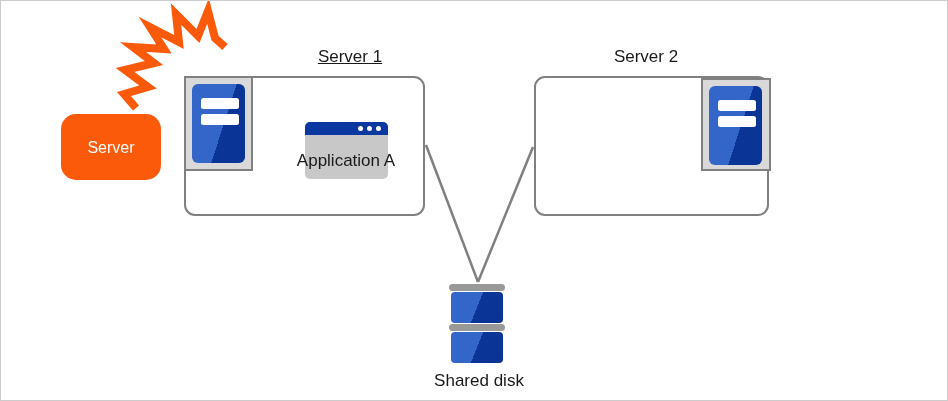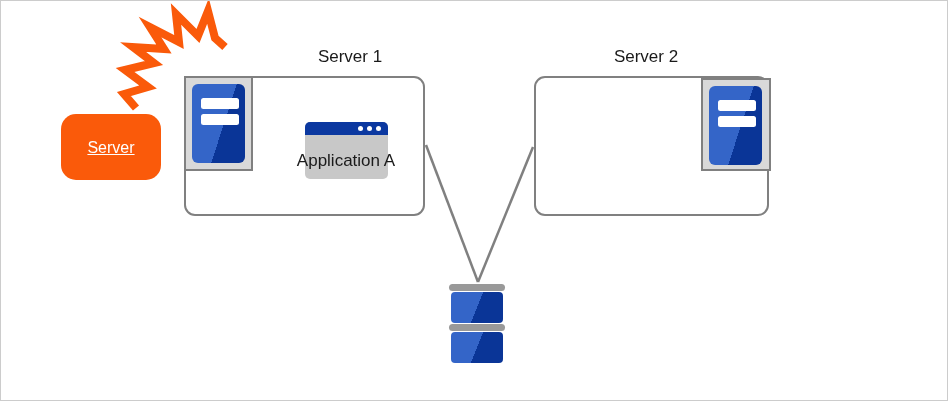--- a/index.html
+++ b/index.html
@@ -57,7 +57,7 @@
     text-align: center;
     z-index: 4;
   }
-  .label-server1 { left: 284px; top: 46px; width: 130px; }
+  .label-server1 { left: 284px; top: 46px; width: 130px; text-decoration: underline; }
   .label-server2 { left: 580px; top: 46px; width: 130px; }
   .label-application { left: 280px; top: 110px; width: 130px; margin-top: 40px; }
   .label-shared-disk { left: 413px; top: 370px; width: 130px; }

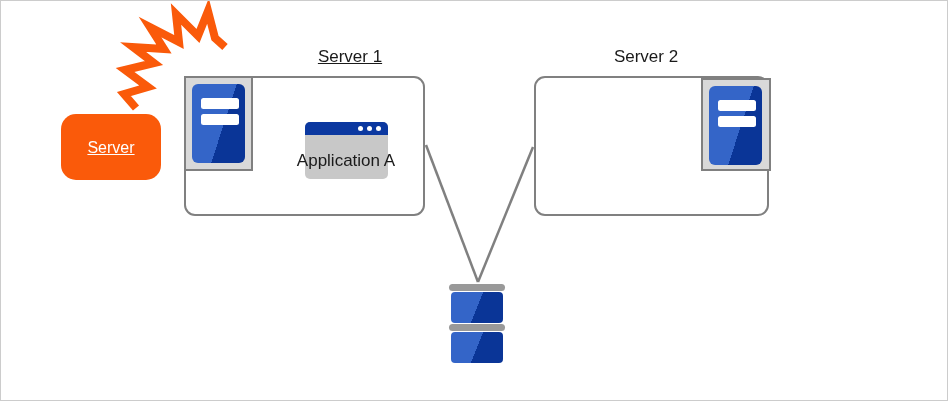--- a/index.html
+++ b/index.html
@@ -128,7 +128,6 @@
     flex-direction: column;
     justify-content: center;
     z-index: 4;
-    text-decoration: underline;
   }
 
   .disk-stack {

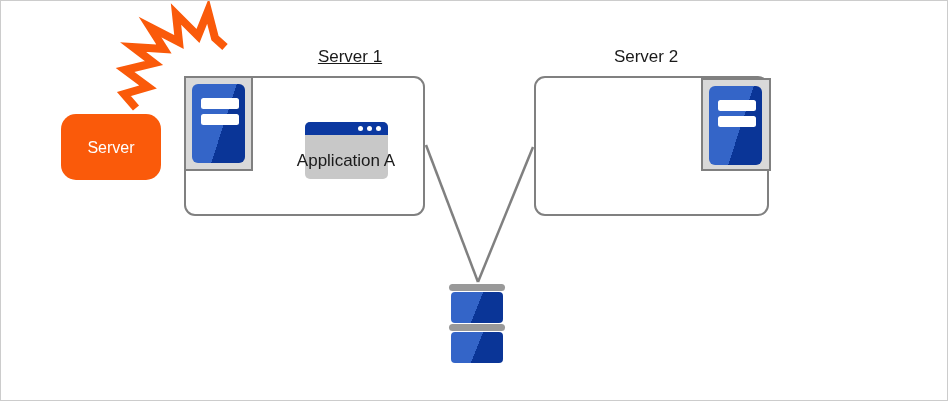--- a/index.html
+++ b/index.html
@@ -203,6 +203,7 @@
     <div class="disk-bar disk-bar-2"></div>
     <div class="disk-platter disk-platter-2"></div>
   </div>
+  <div class="node-label label-shared-disk">Shared disk</div>
 
 </div>
 

